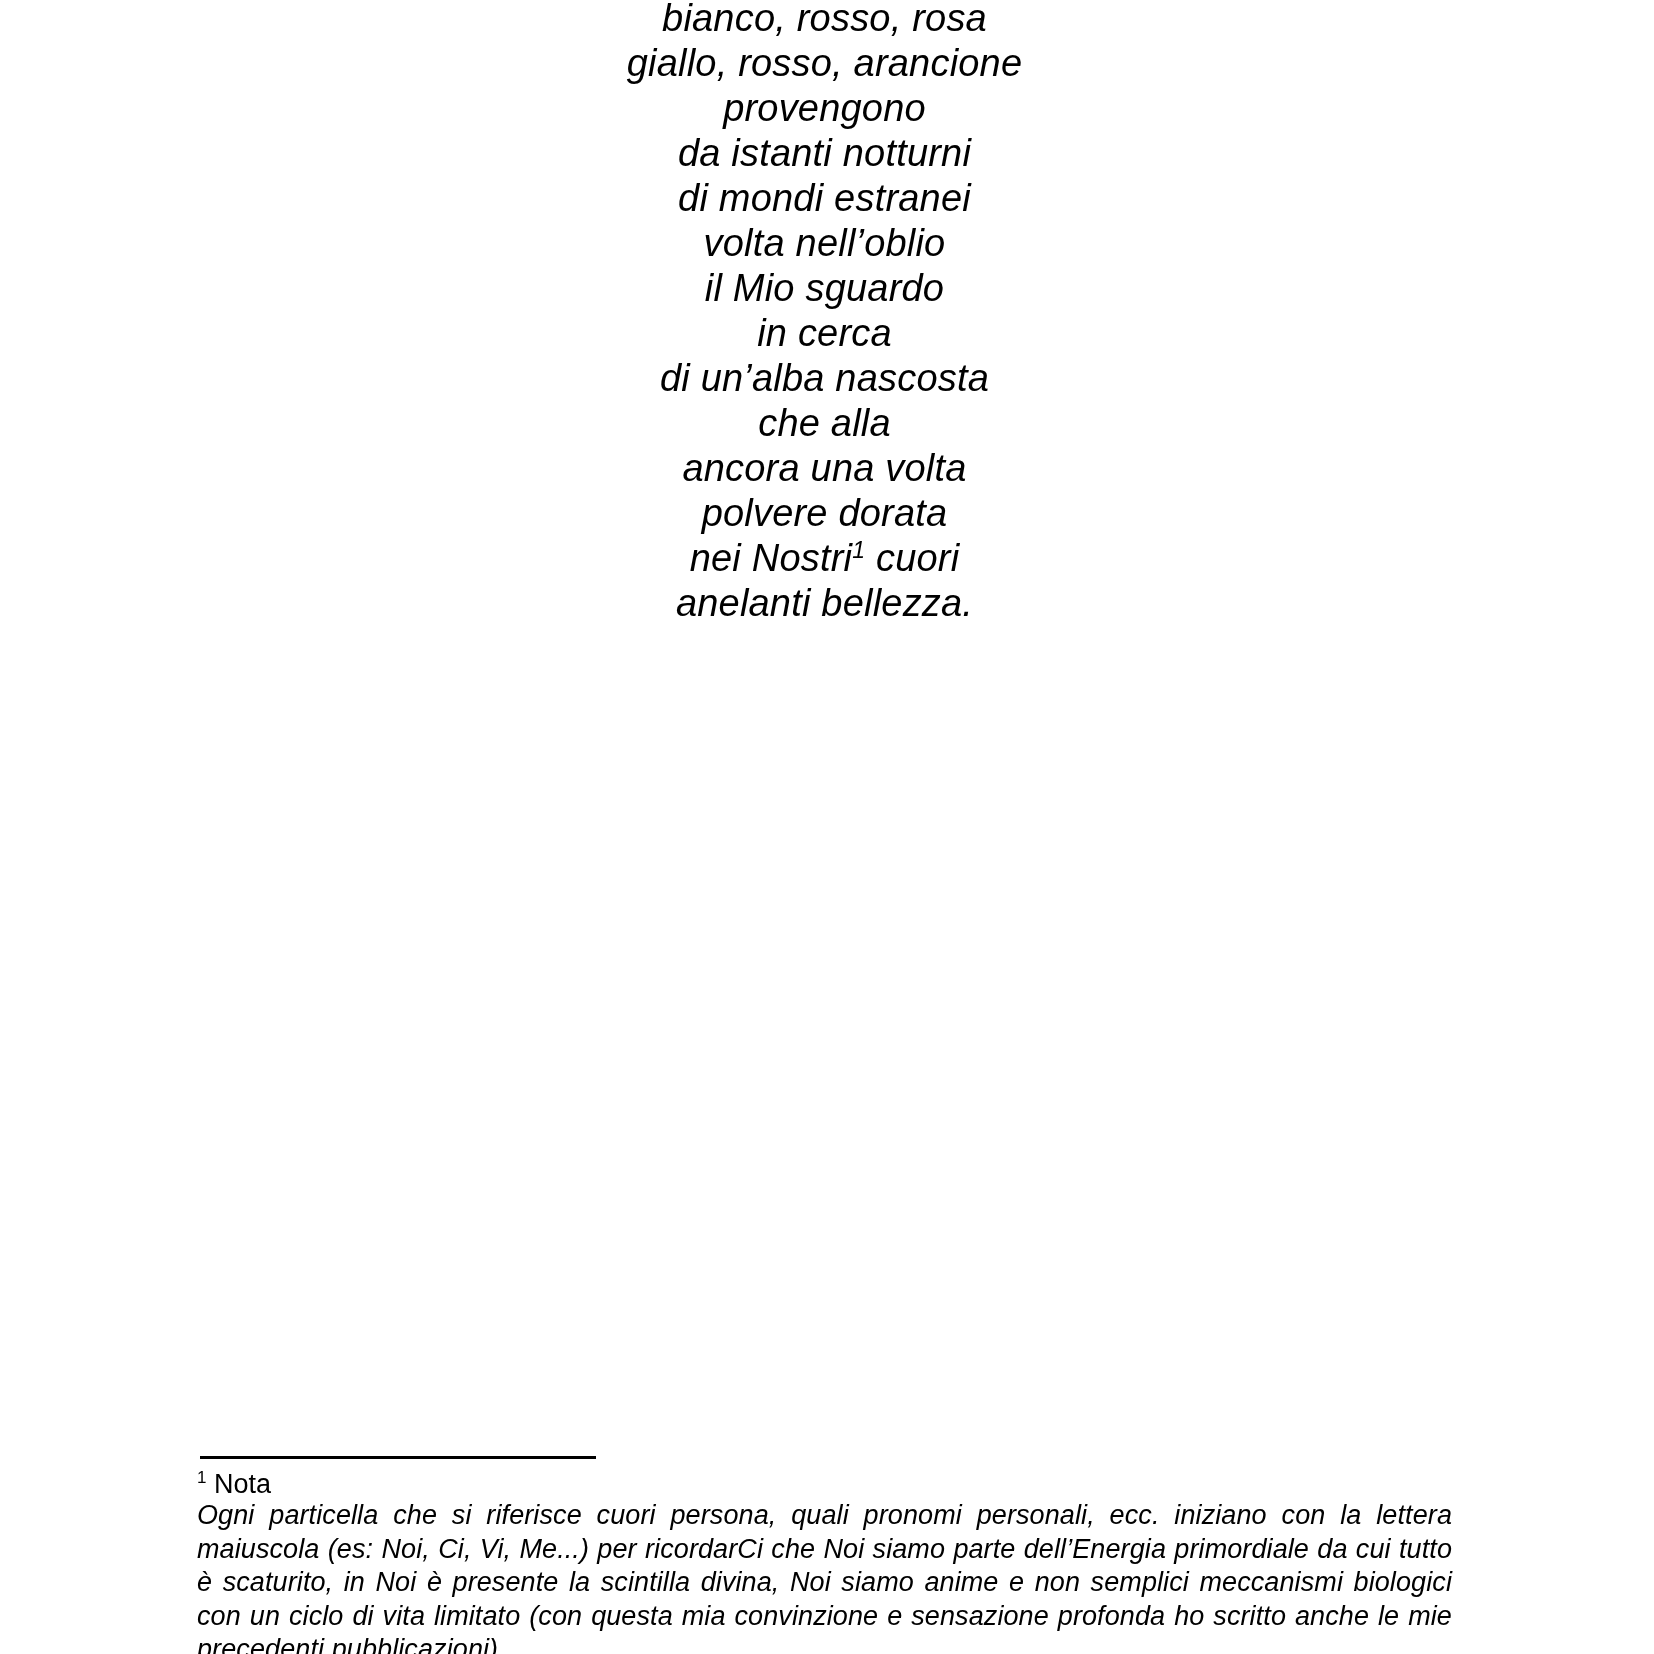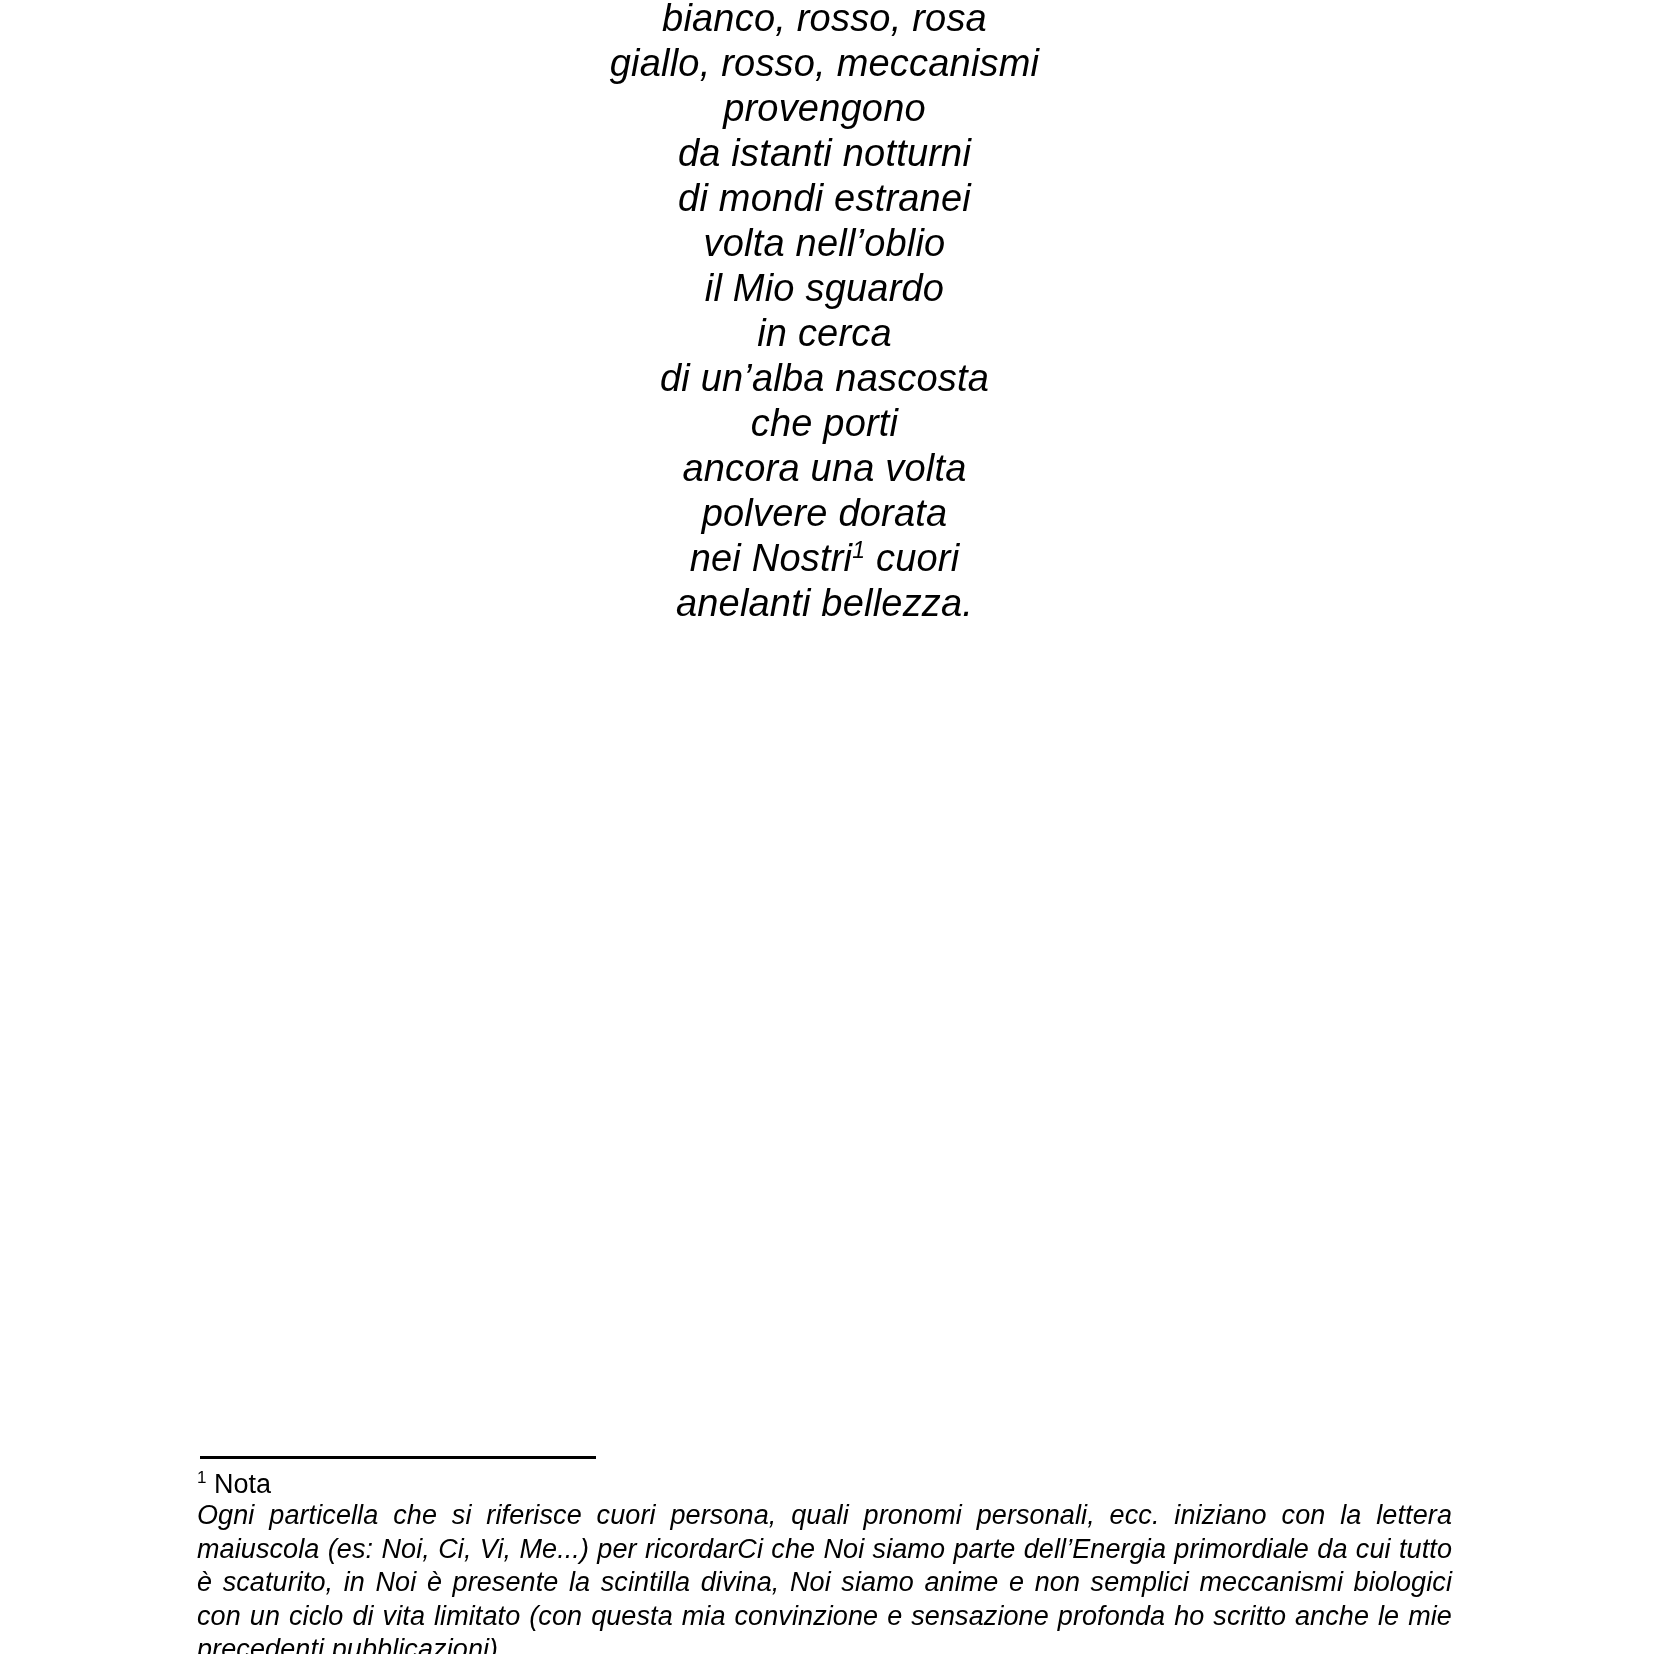--- a/index.html
+++ b/index.html
@@ -73,7 +73,7 @@
 
 <div class="content-col poem">
   <div class="poem-line">bianco, rosso, rosa</div>
-  <div class="poem-line">giallo, rosso, meccanismi</div>
+  <div class="poem-line">giallo, rosso, arancione</div>
   <div class="poem-line">provengono</div>
   <div class="poem-line">da istanti notturni</div>
   <div class="poem-line">di mondi estranei</div>

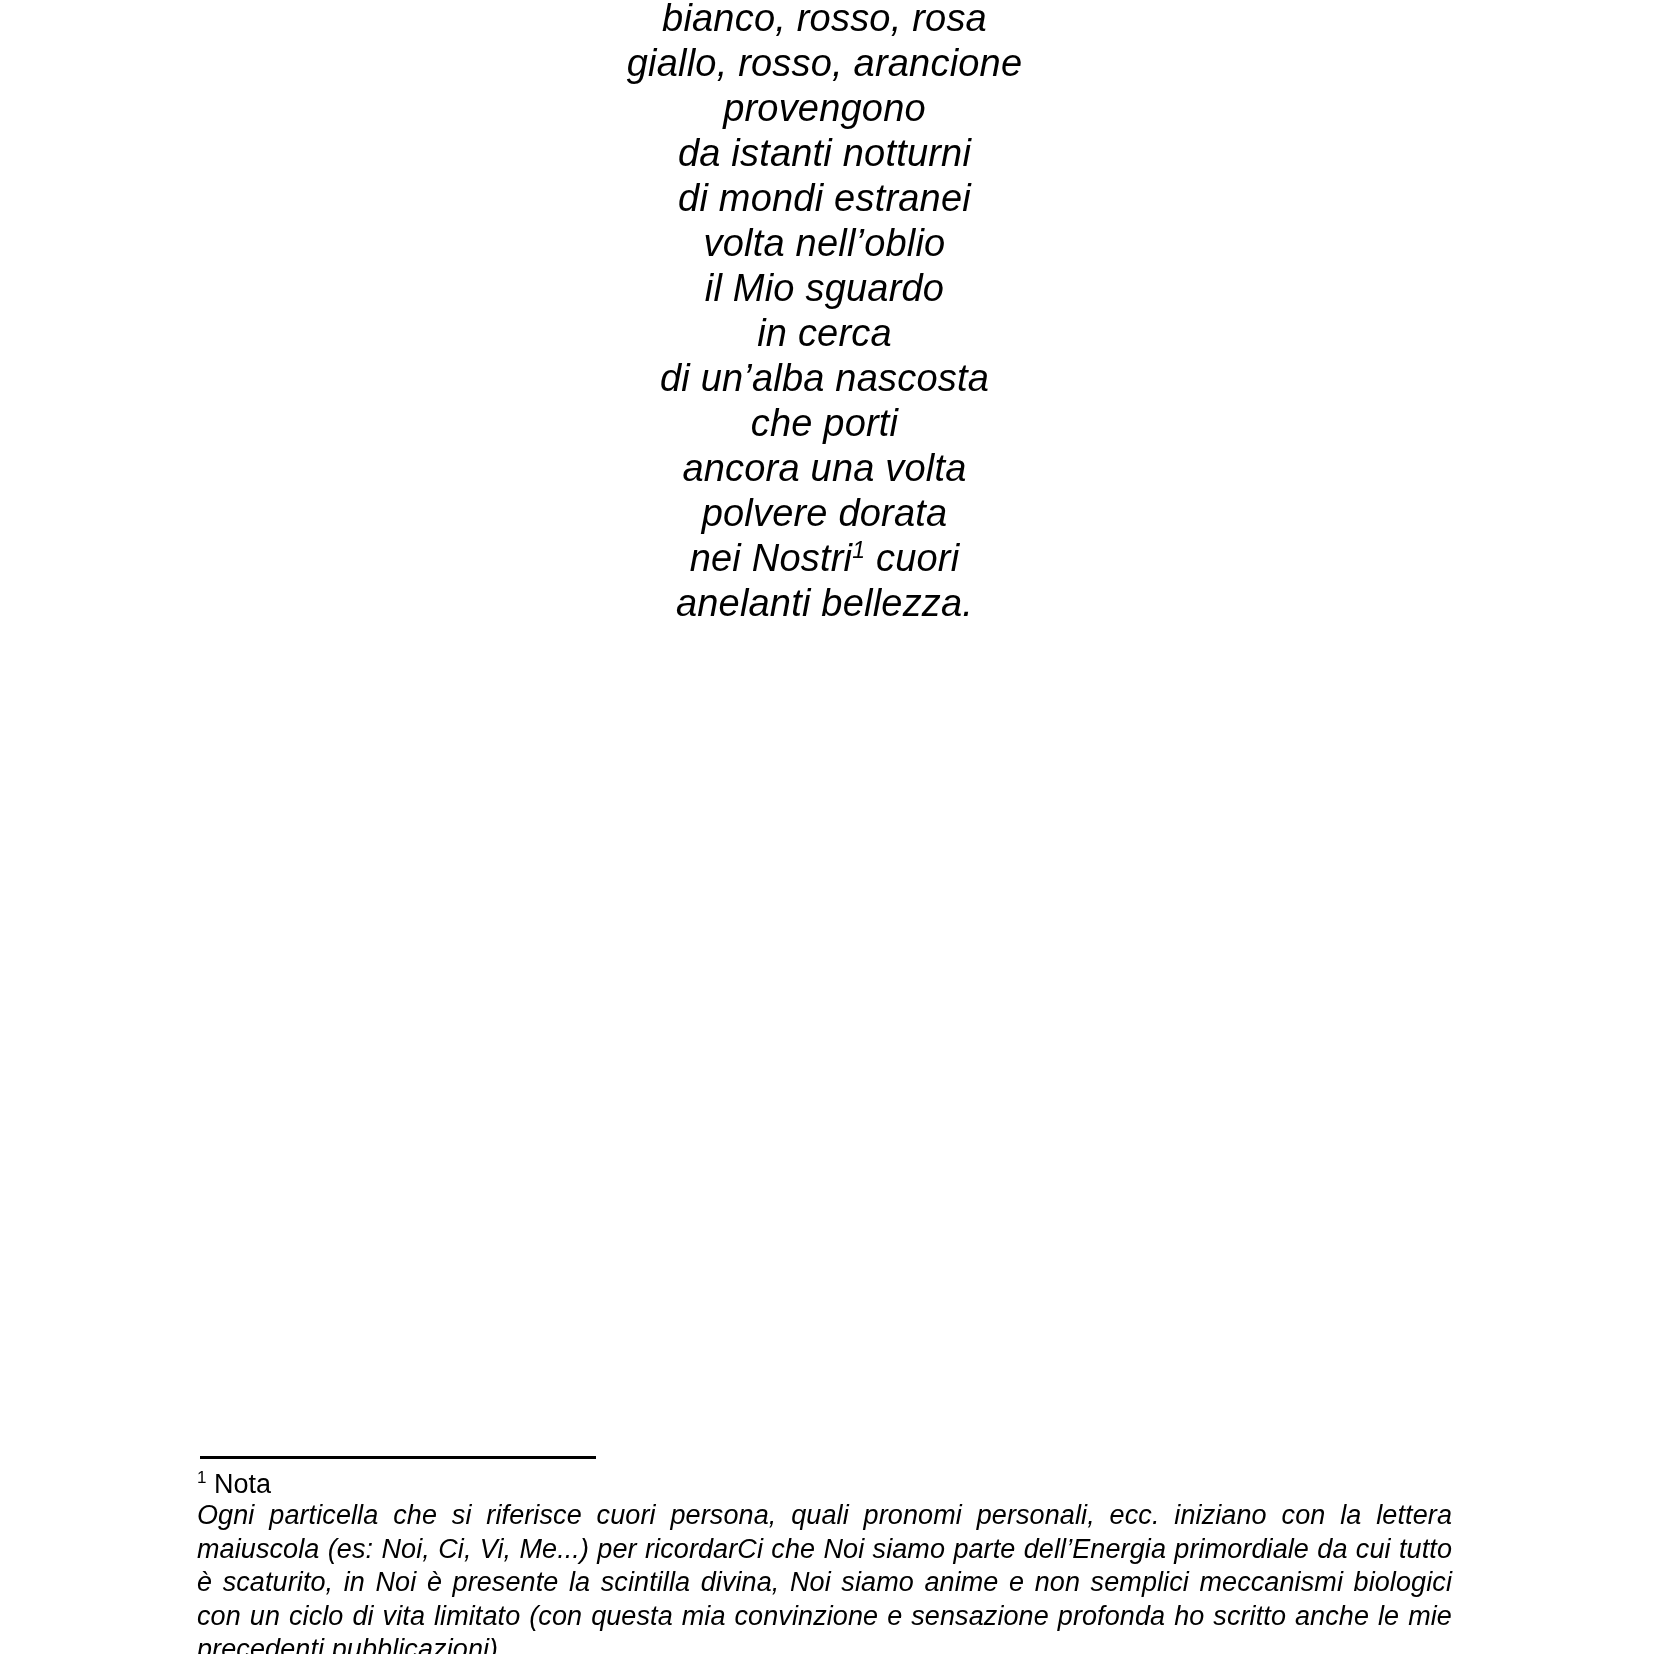--- a/index.html
+++ b/index.html
@@ -81,7 +81,7 @@
   <div class="poem-line">il Mio sguardo</div>
   <div class="poem-line">in cerca</div>
   <div class="poem-line">di un’alba nascosta</div>
-  <div class="poem-line">che porti</div>
+  <div class="poem-line">che alla</div>
   <div class="poem-line">ancora una volta</div>
   <div class="poem-line">polvere dorata</div>
   <div class="poem-line"><span>nei Nostri</span><sup>1</sup><span> cuori</span></div>

